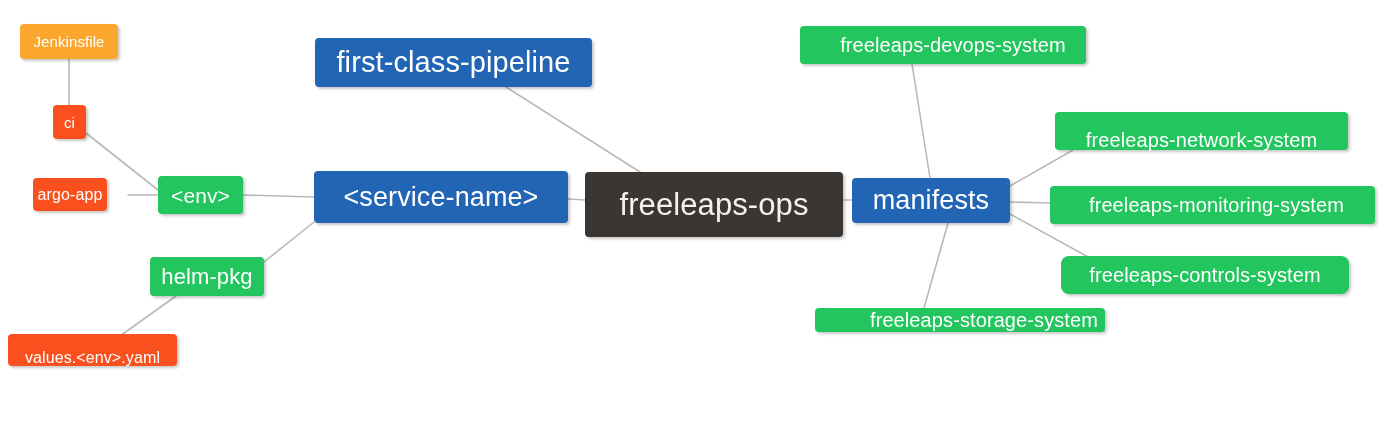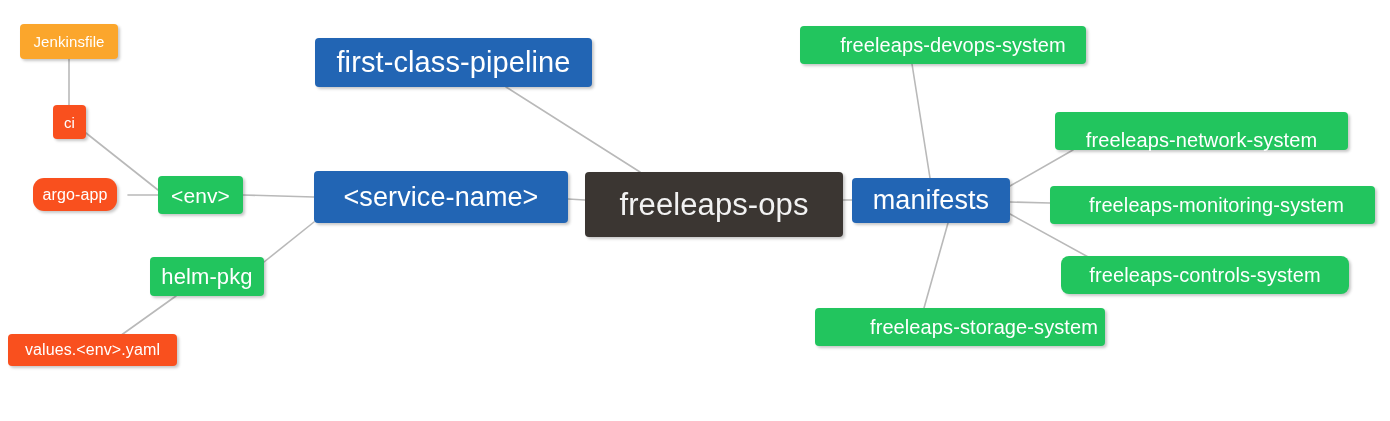--- a/index.html
+++ b/index.html
@@ -71,7 +71,7 @@
       <div class="node" style="left: 53px; top: 105px; width: 33px; height: 34px; background: rgb(249, 80, 30); color: rgb(255, 255, 255); font-size: 15px;">
         <span class="node-label">ci</span>
       </div>
-      <div class="node" style="left: 33px; top: 178px; width: 84px; height: 33px; background: rgb(249, 80, 30); color: rgb(255, 255, 255); font-size: 16px; border-radius: 11px;">
+      <div class="node" style="left: 33px; top: 178px; width: 74px; height: 33px; background: rgb(249, 80, 30); color: rgb(255, 255, 255); font-size: 16px;">
         <span class="node-label">argo-app</span>
       </div>
       <div class="node" style="left: 158px; top: 176px; width: 85px; height: 38px; background: rgb(34, 197, 94); color: rgb(255, 255, 255); font-size: 21px;">

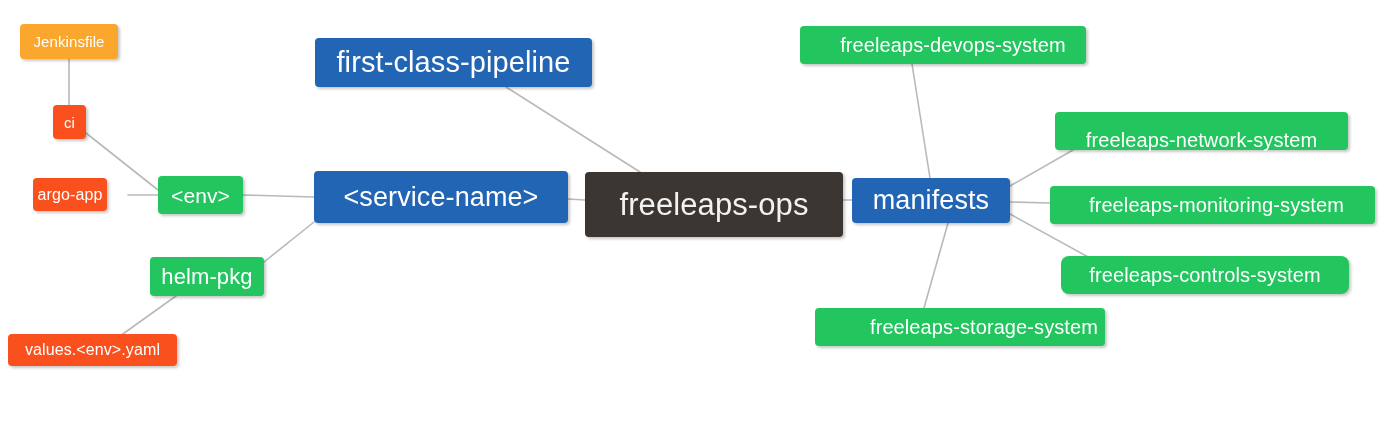--- a/index.html
+++ b/index.html
@@ -107,7 +107,7 @@
       <div class="node" style="left: 1061px; top: 256px; width: 288px; height: 38px; background: rgb(34, 197, 94); color: rgb(255, 255, 255); font-size: 20px; border-radius: 8px;">
         <span class="node-label">freeleaps-controls-system</span>
       </div>
-      <div class="node" style="left: 815px; top: 308px; width: 290px; height: 38px; background: rgb(34, 197, 94); color: rgb(255, 255, 255); font-size: 20px; padding-left: 48px;">
+      <div class="node" style="left: 815px; top: 308px; width: 290px; height: 24px; background: rgb(34, 197, 94); color: rgb(255, 255, 255); font-size: 20px; padding-left: 48px;">
         <span class="node-label">freeleaps-storage-system</span>
       </div>
     </div>

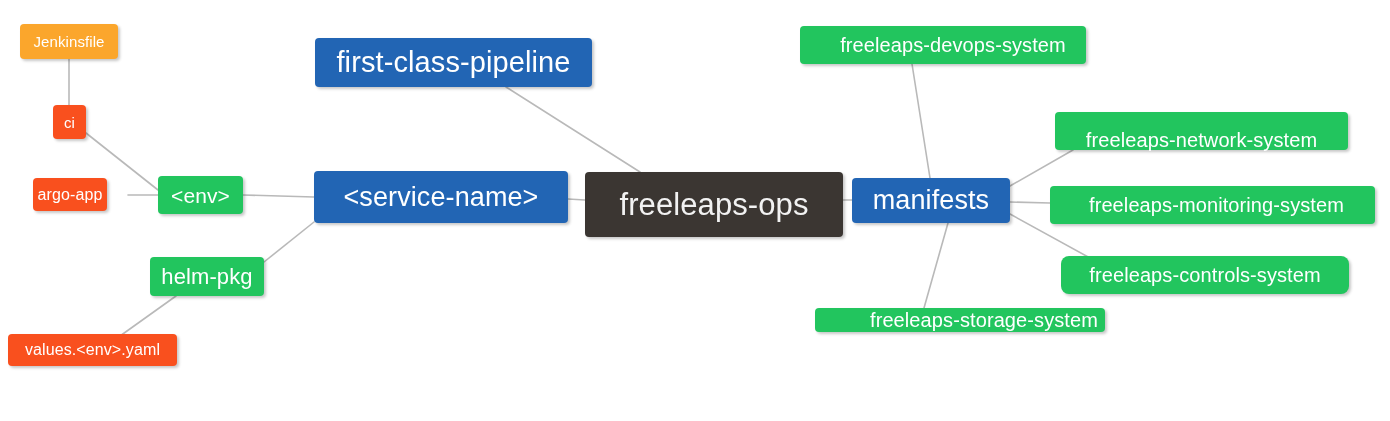--- a/index.html
+++ b/index.html
@@ -80,7 +80,7 @@
       <div class="node" style="left: 150px; top: 257px; width: 114px; height: 39px; background: rgb(34, 197, 94); color: rgb(255, 255, 255); font-size: 22px;">
         <span class="node-label">helm-pkg</span>
       </div>
-      <div class="node" style="left: 8px; top: 334px; width: 169px; height: 32px; background: rgb(249, 80, 30); color: rgb(255, 255, 255); font-size: 16px;">
+      <div class="node" style="left: 8px; top: 334px; width: 169px; height: 32px; background: rgb(249, 80, 30); color: rgb(255, 255, 255); font-size: 16px; align-items: flex-end;">
         <span class="node-label">values.&lt;env&gt;.yaml</span>
       </div>
       <div class="node" style="left: 315px; top: 38px; width: 277px; height: 49px; background: rgb(34, 101, 180); color: rgb(255, 255, 255); font-size: 29px;">

